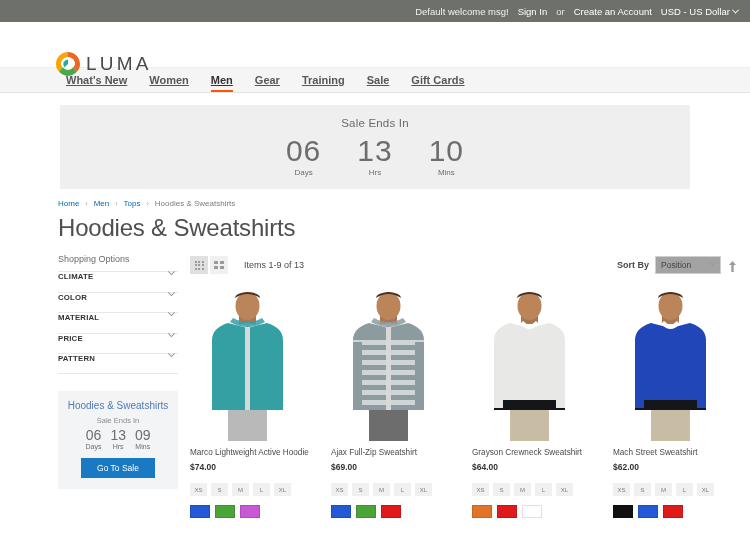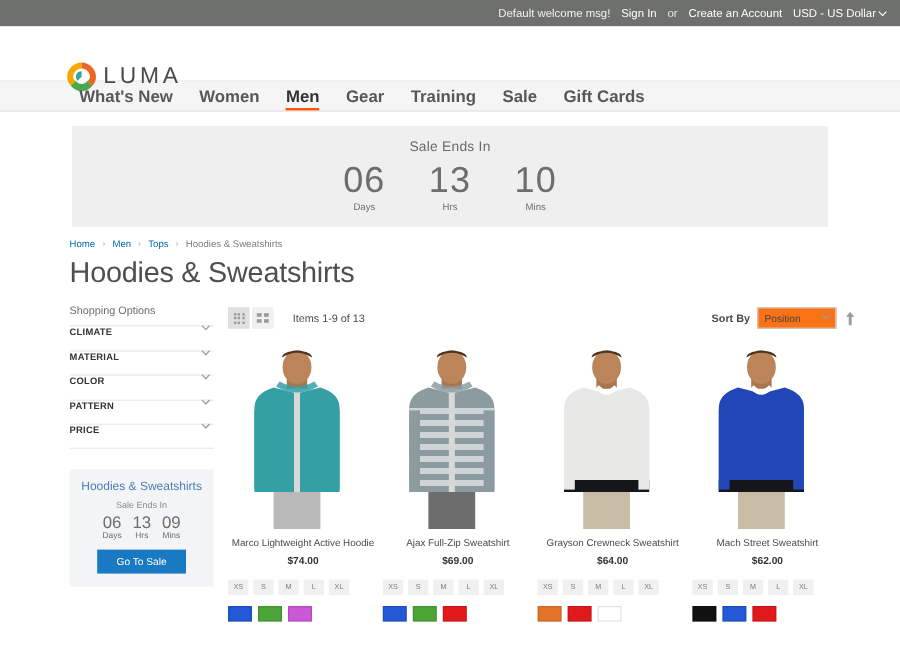--- a/index.html
+++ b/index.html
@@ -78,10 +78,11 @@
   .nav-item {
     display: flex; align-items: center;
     padding: 0 11px;
-    font-size: 14px; color: #575757;
+    font-size: 11px; color: #575757;
     font-weight: bold;
     position: relative;
     cursor: pointer;
+    text-decoration: underline;
   }
   .nav-item.active { color: #333; }
   .nav-item.active::after {

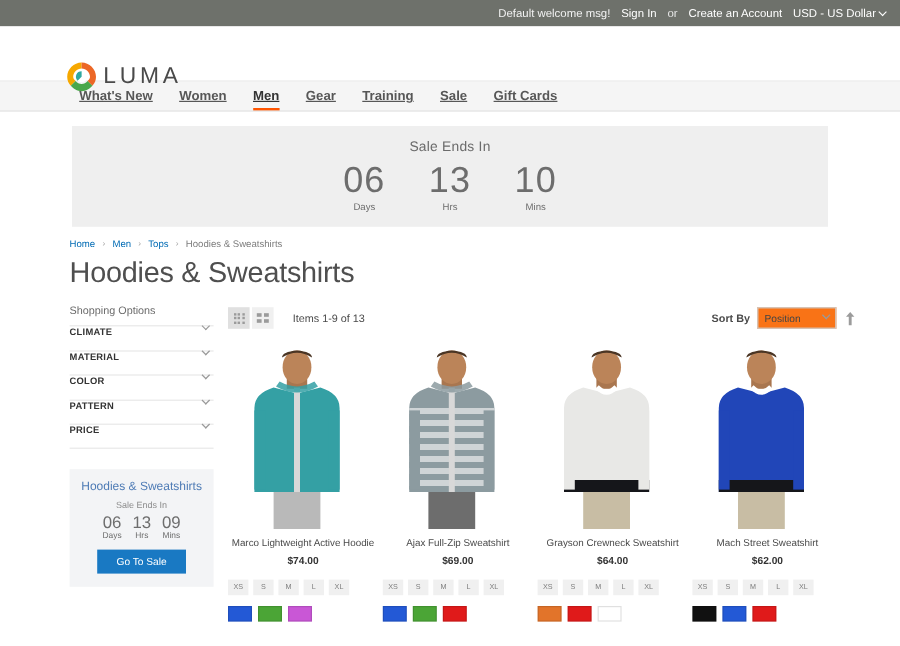--- a/index.html
+++ b/index.html
@@ -182,7 +182,7 @@
   .sort-label { font-size: 9px; color: #4a4a4a; font-weight: bold; }
   .sort-select {
     width: 66px; height: 18px;
-    border: 1px solid #cfcfcf; background: #f97316;
+    border: 1px solid #cfcfcf; background: #a3a3a3;
     display: flex; align-items: center; justify-content: space-between;
     padding: 0 5px;
     font-size: 8.5px; color: #444;

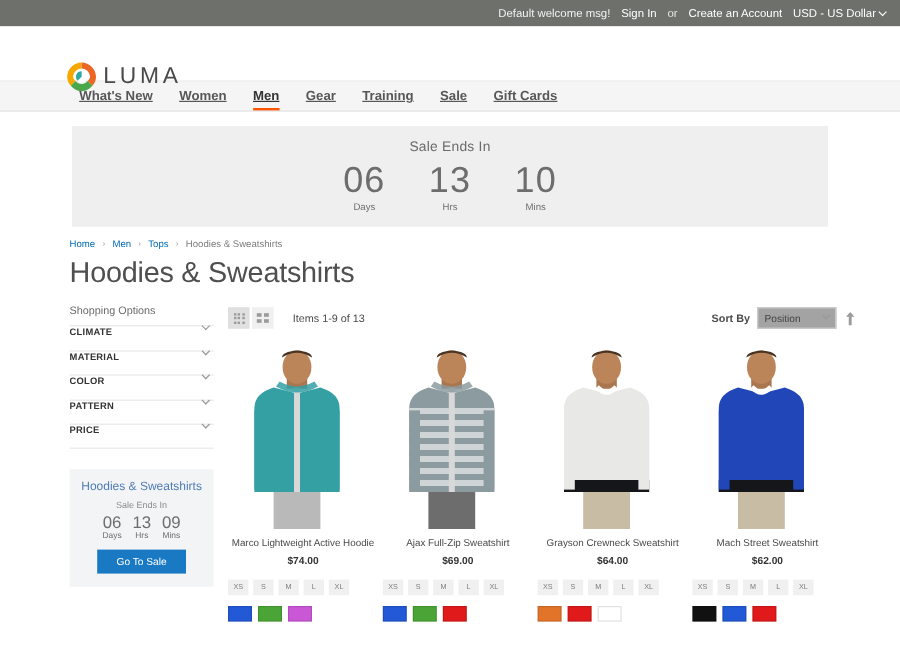--- a/index.html
+++ b/index.html
@@ -289,11 +289,11 @@
           <i class="filter-chev"></i>
         </div>
         <div class="filter-row">
+          <span>COLOR</span>
+          <i class="filter-chev"></i>
+        </div>
+        <div class="filter-row">
           <span>MATERIAL</span>
-          <i class="filter-chev"></i>
-        </div>
-        <div class="filter-row">
-          <span>COLOR</span>
           <i class="filter-chev"></i>
         </div>
         <div class="filter-row">

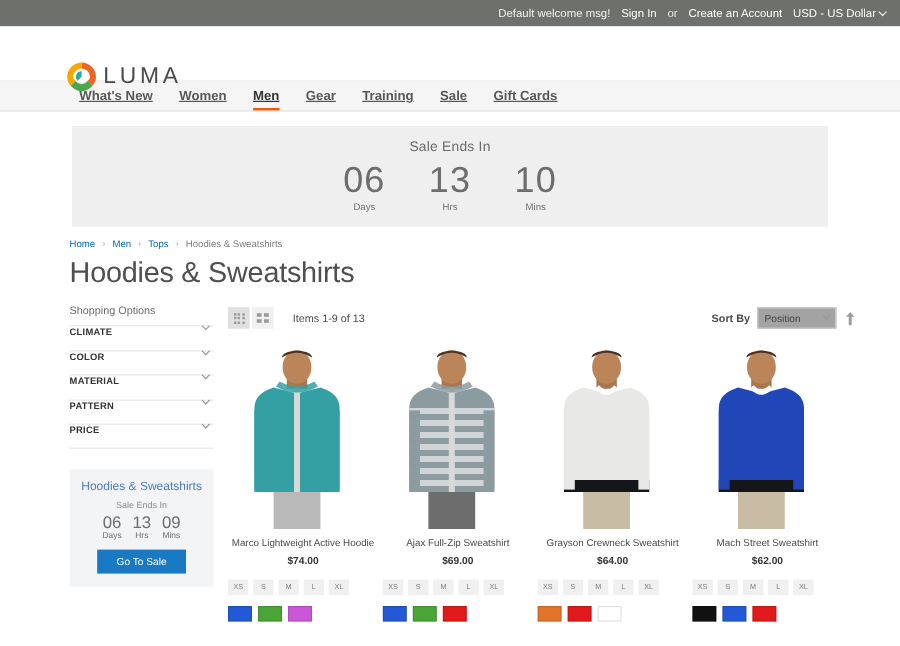--- a/index.html
+++ b/index.html
@@ -297,11 +297,11 @@
           <i class="filter-chev"></i>
         </div>
         <div class="filter-row">
+          <span>PRICE</span>
+          <i class="filter-chev"></i>
+        </div>
+        <div class="filter-row">
           <span>PATTERN</span>
-          <i class="filter-chev"></i>
-        </div>
-        <div class="filter-row">
-          <span>PRICE</span>
           <i class="filter-chev"></i>
         </div>
       </div>

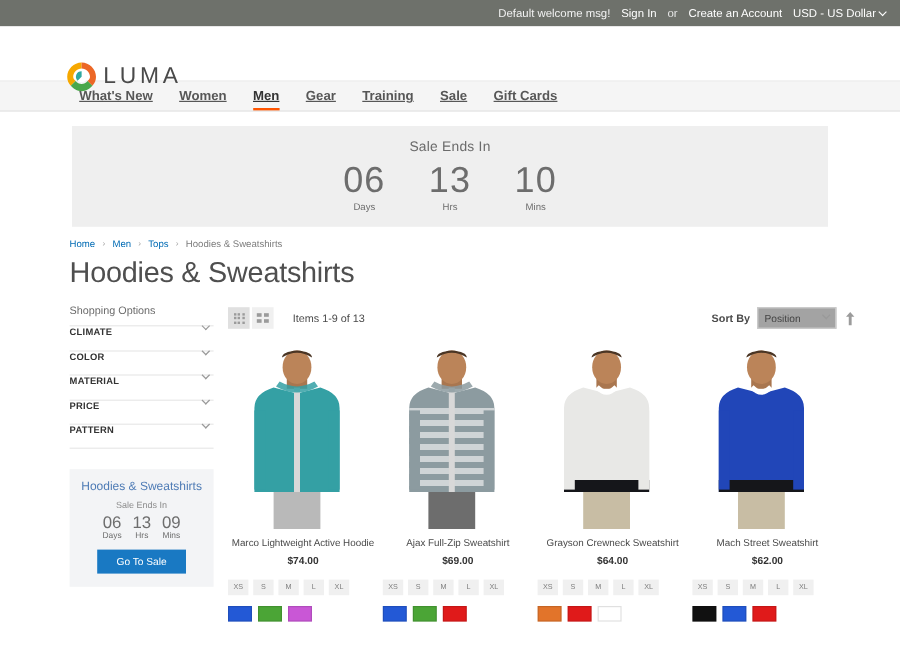--- a/index.html
+++ b/index.html
@@ -190,7 +190,7 @@
   }
   .sort-dir { width: 11px; height: 13px; cursor: pointer; }
 
-  .grid { display: flex; margin-top: 12px; gap: 4px; text-align: center; }
+  .grid { display: flex; margin-top: 12px; gap: 16px; }
   .card { width: 125px; flex: none; }
   .card-img {
     width: 115px; height: 153px;

